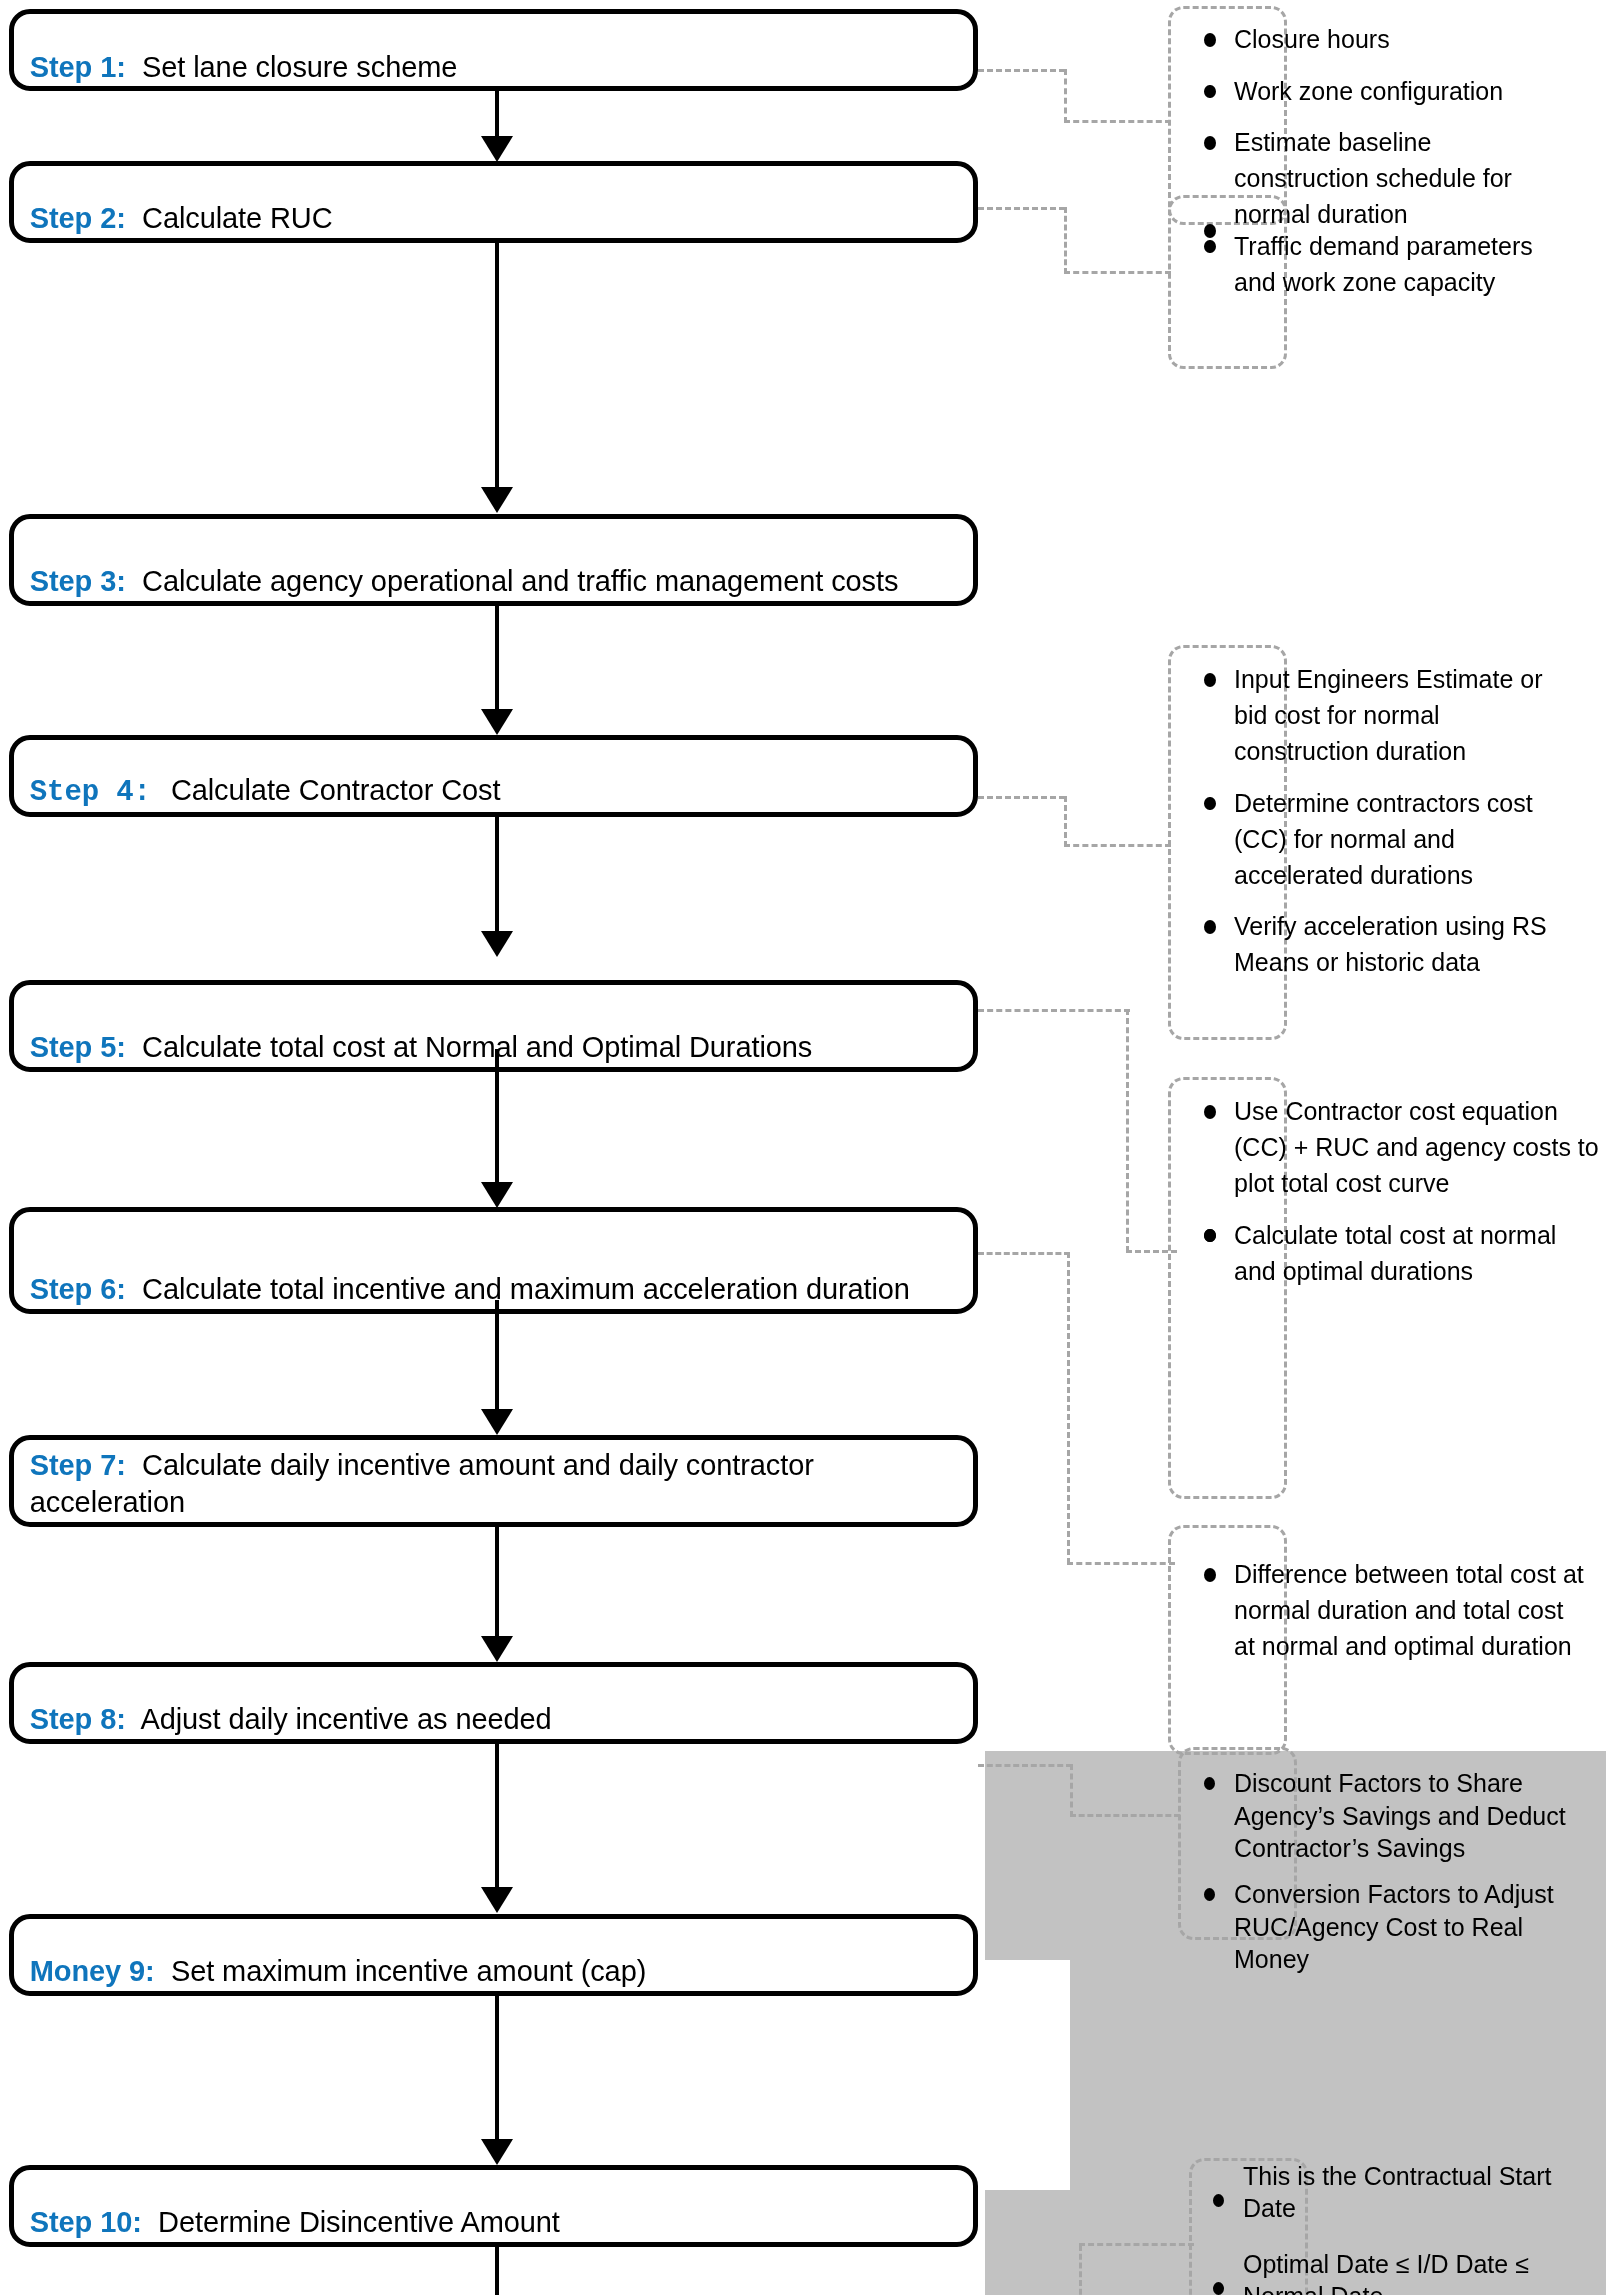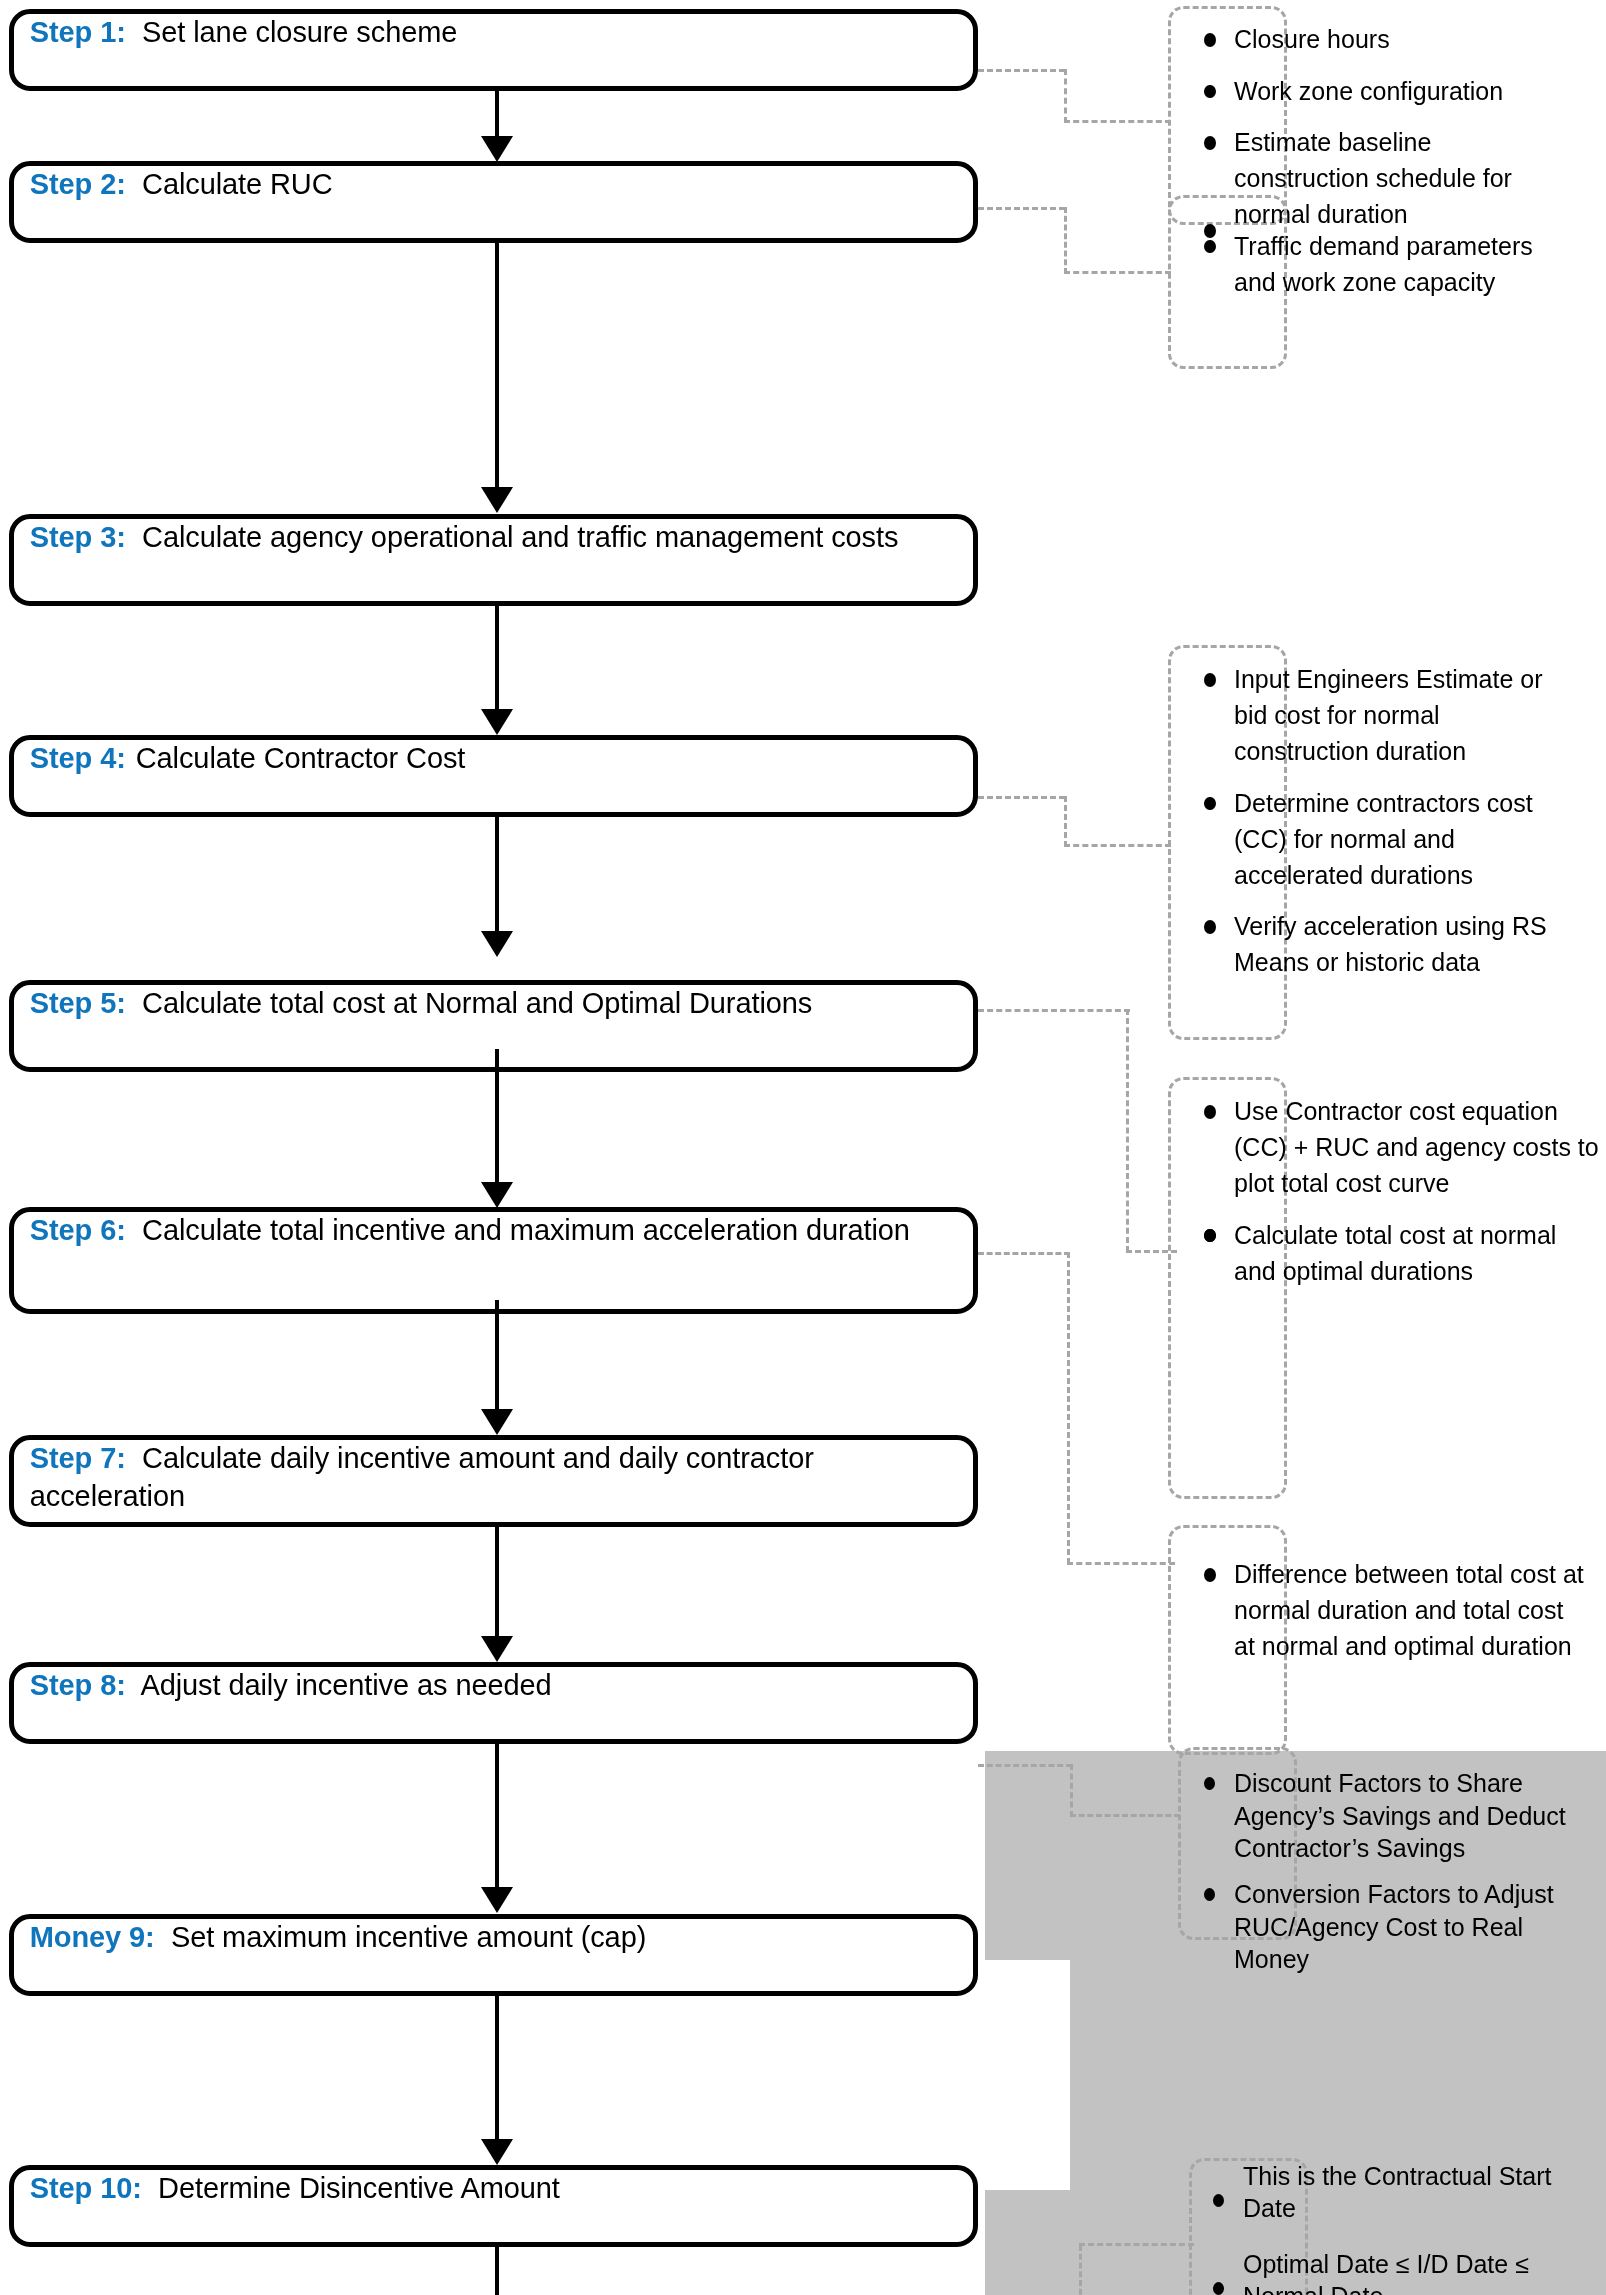--- a/index.html
+++ b/index.html
@@ -19,7 +19,7 @@
     background:#fff;
     box-sizing:border-box;
     display:flex;
-    align-items:flex-start;
+    align-items:flex-end;
     padding:0 15.6px;
   }
   .step-text{

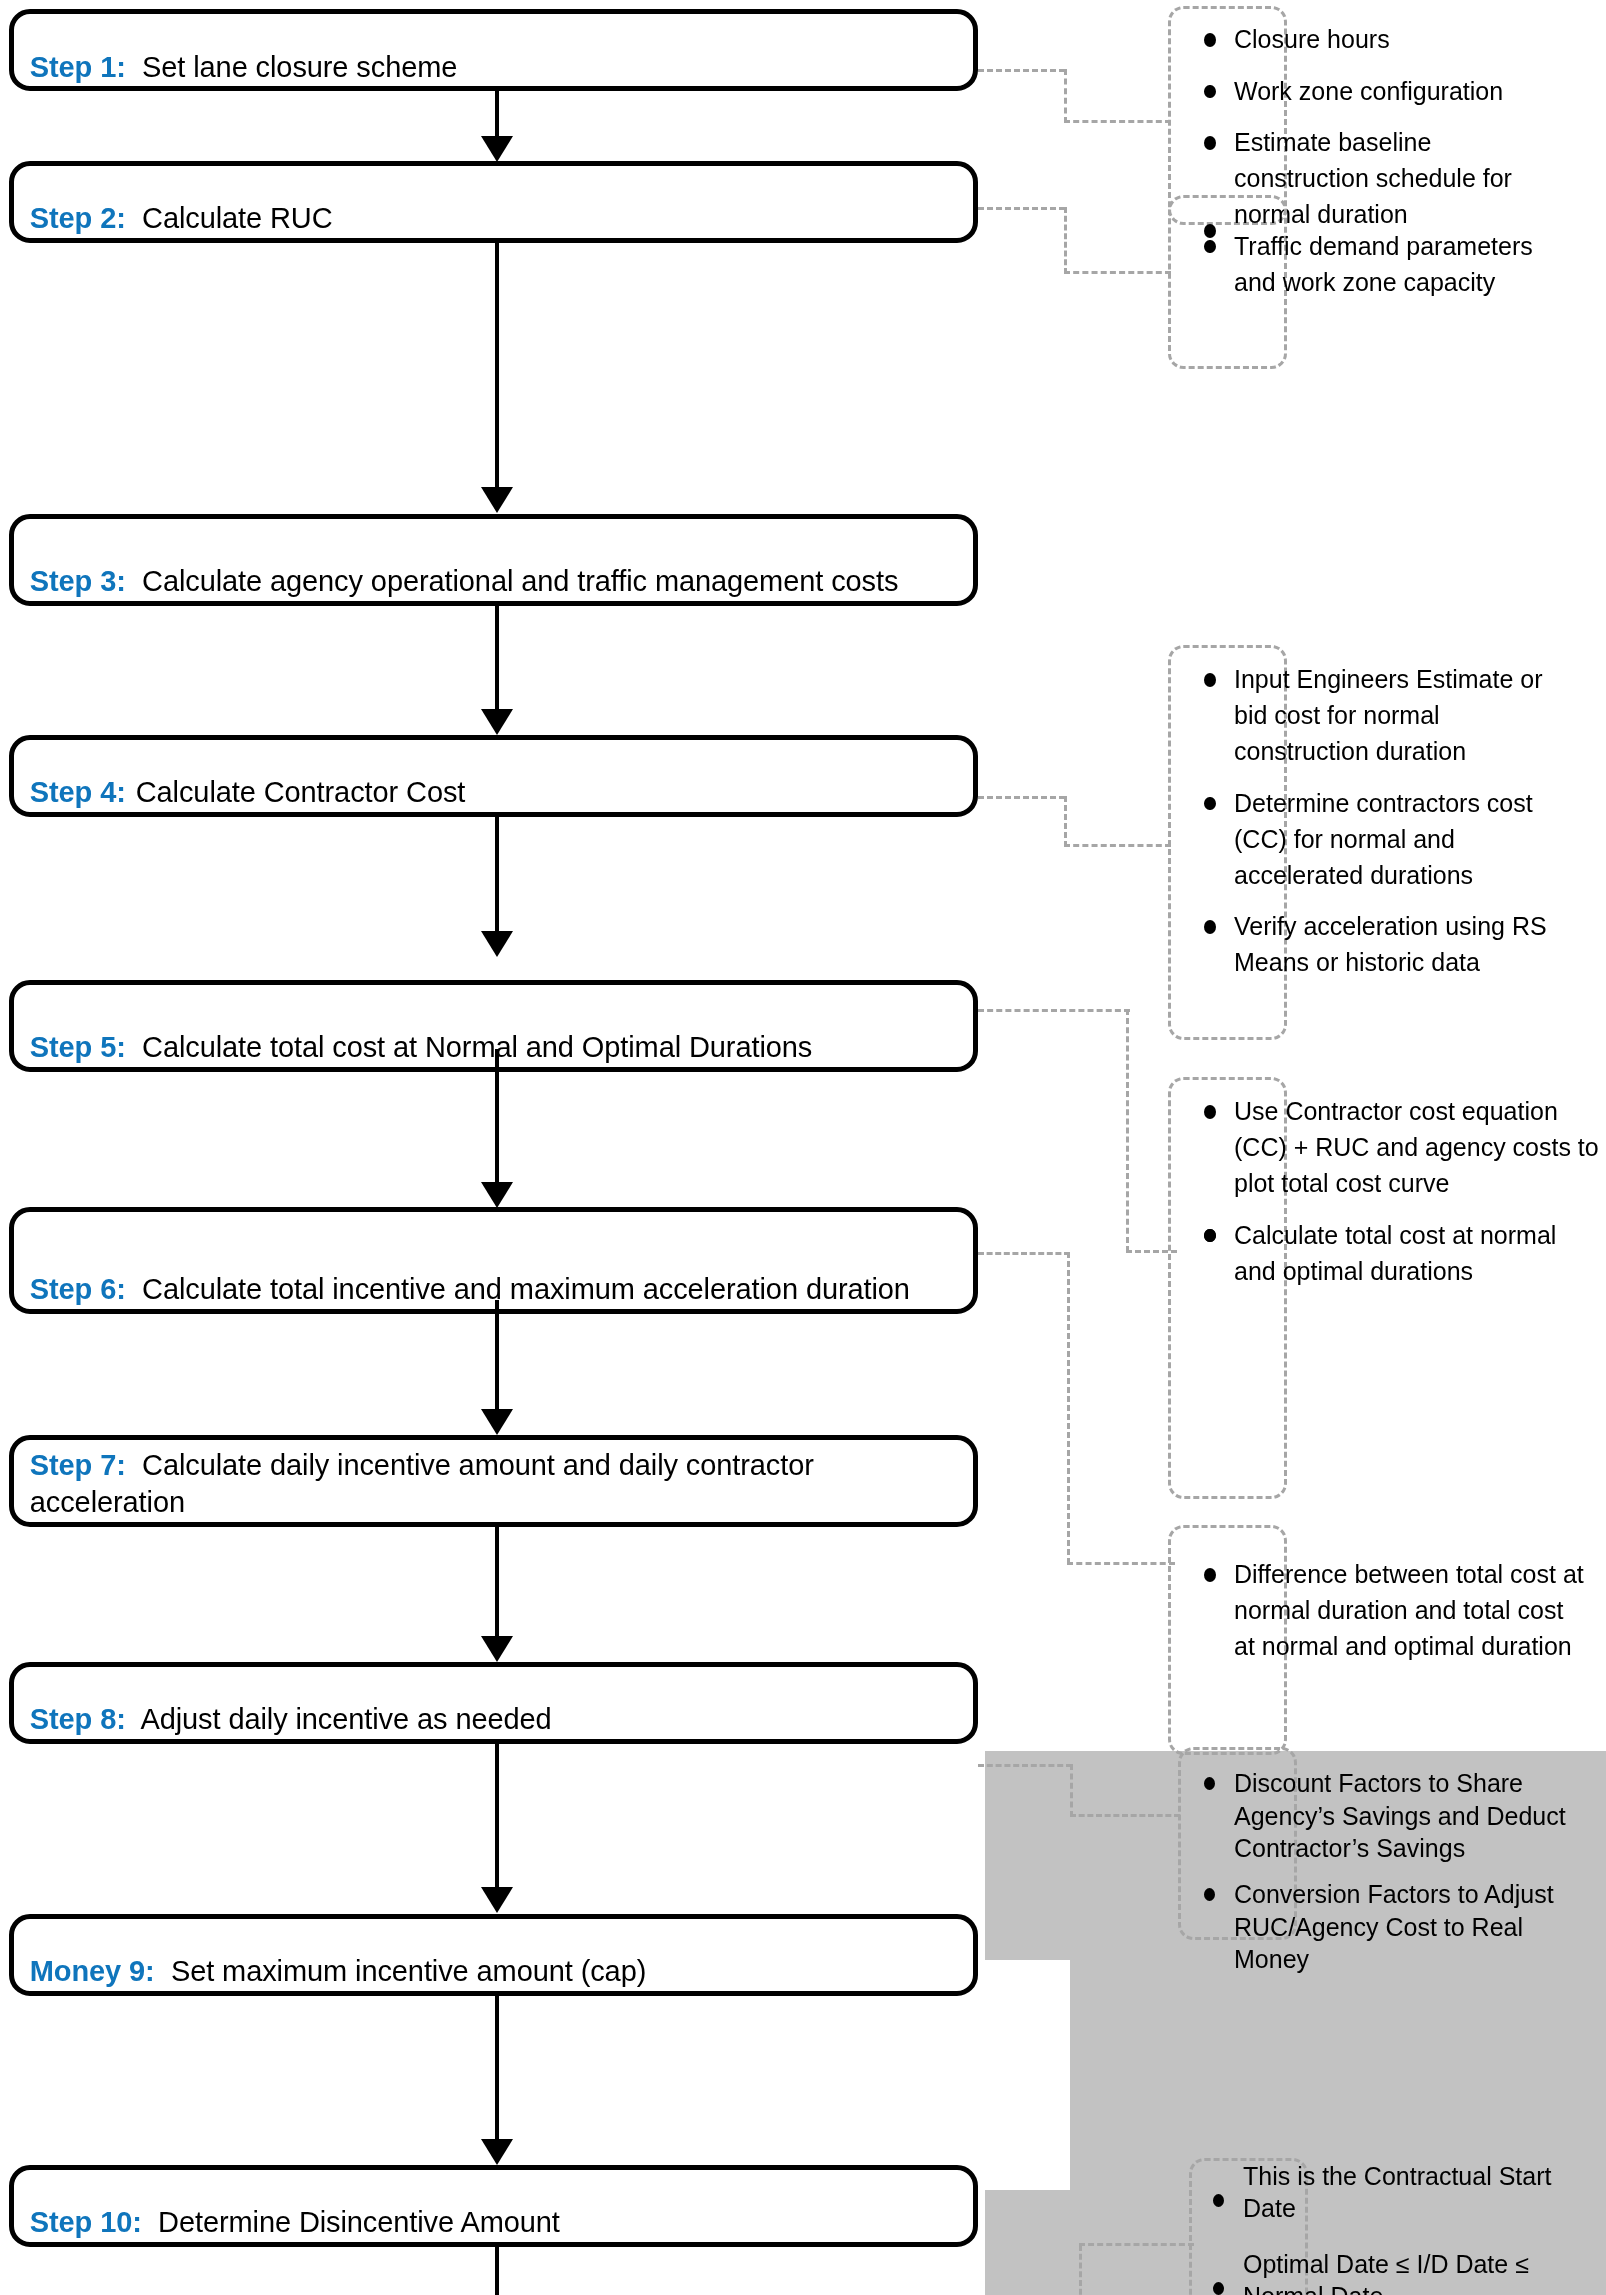--- a/index.html
+++ b/index.html
@@ -110,7 +110,7 @@
 
   <div class="step-box" style="top:735px;height:82px;">
     <div class="step-text">
-      <span class="step-label" style="margin-right: 2px;">Step 4:</span>
+      <span class="step-label" style="margin-right: 12px; font-family: Liberation Mono, monospace;">Step 4:</span>
       <span class="step-desc">Calculate Contractor Cost</span>
     </div>
   </div>

